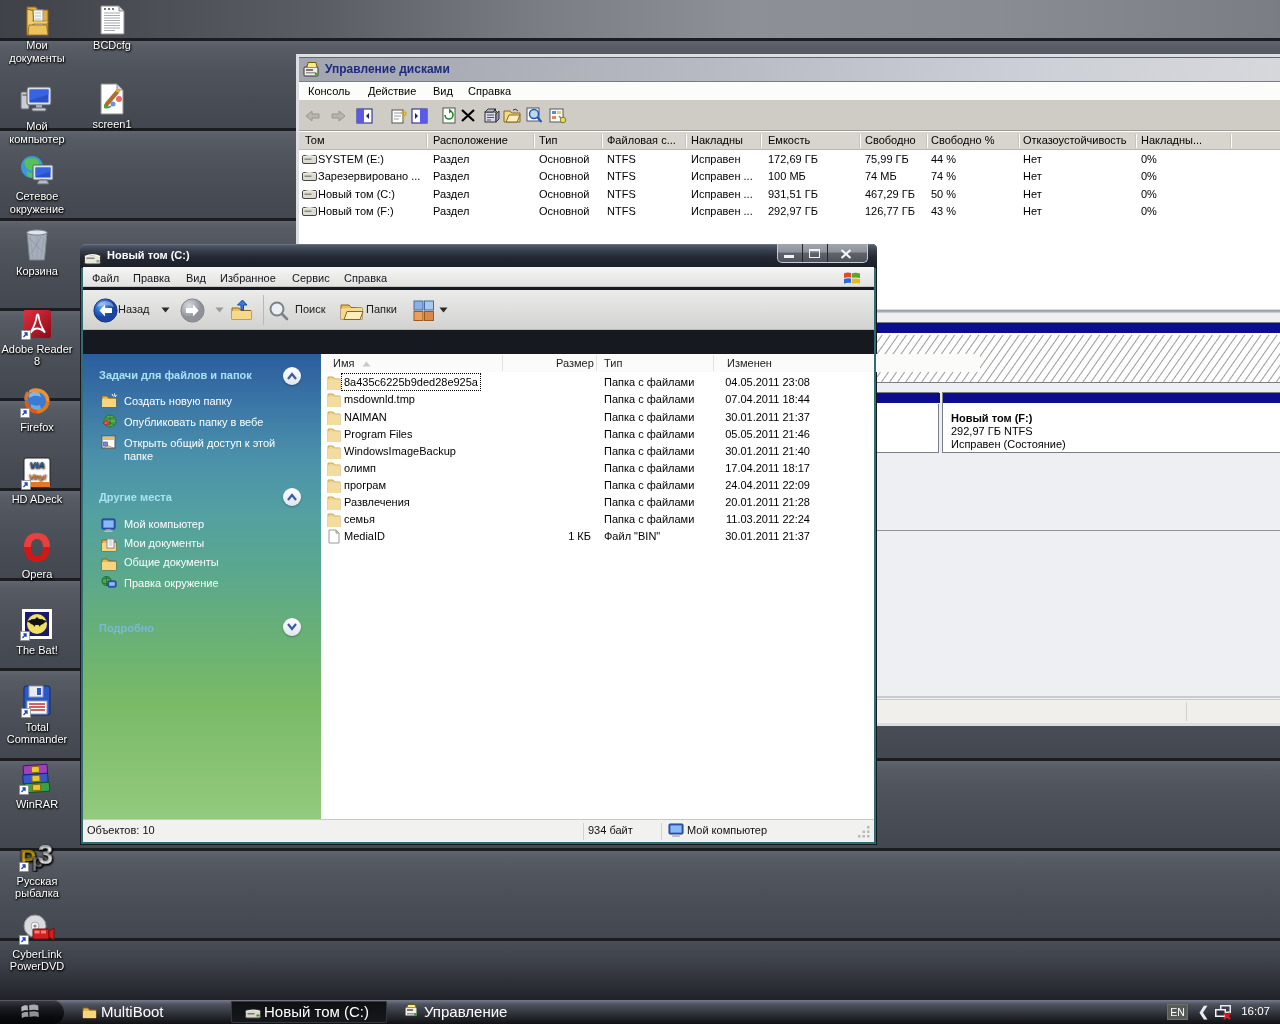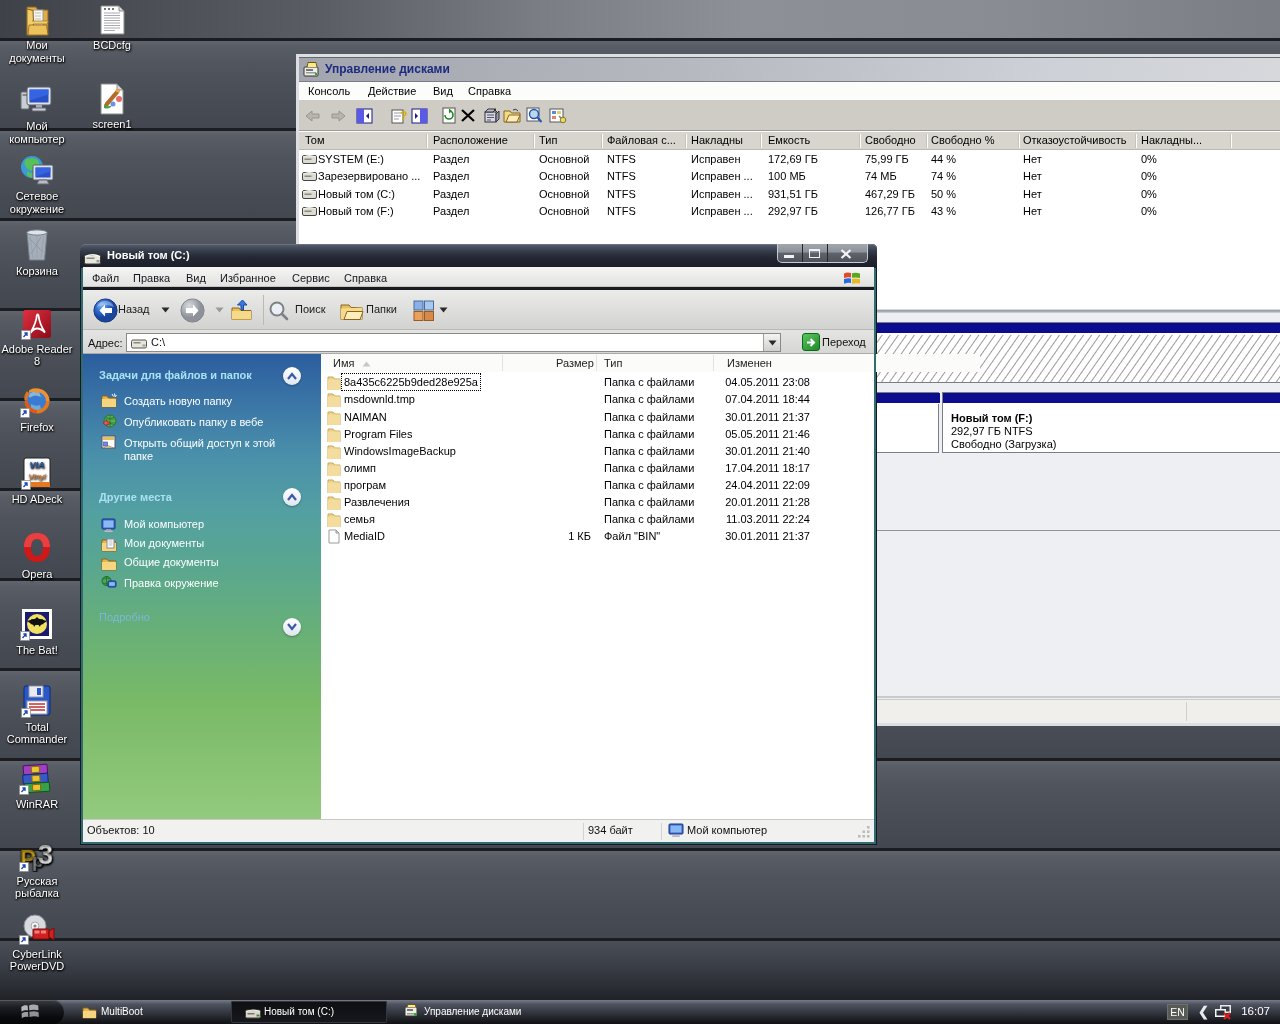--- a/index.html
+++ b/index.html
@@ -504,28 +504,6 @@
         <path d="M0.5 0.5 L8.5 0.5 L4.5 5.5 z" fill="#2a2a2a"></path>
       </svg>
   </div>
-  <div id="ex-addr" class="abs" style="left:3px;top:86px;width:791px;height:24px;background:linear-gradient(180deg,#e4e4e2,#d6d6d4);border-bottom:1px solid #a9a9a7;color:#111">
-    <div class="wtext" style="left:5px;top:7px">Адрес:</div>
-    <div class="abs" style="left:43px;top:3px;width:655px;height:19px;background:#fff;border:1px solid #8a8a88">
-      <svg class="abs" style="left:4px;top:4px" width="16" height="11" viewBox="0 0 16 11">
-          <rect x="0.5" y="2" width="15" height="8" rx="1.5" fill="#e6e6dc" stroke="#55554d"></rect>
-          <rect x="2.5" y="4" width="7" height="1.5" fill="#8a8a80"></rect>
-          <rect x="11.5" y="6.5" width="3" height="2" fill="#9aa09a"></rect>
-        </svg>
-      <div class="wtext" style="left:24px;top:2px">C:\</div>
-      <div class="abs" style="right:0;top:0;width:17px;height:17px;background:linear-gradient(180deg,#f4f4f2,#d0d0ce);border-left:1px solid #a0a09e">
-        <svg class="abs" style="left:4px;top:6px" width="9" height="6" viewBox="0 0 9 6">
-            <path d="M0.5 0.5 L8.5 0.5 L4.5 5.5 z" fill="#2a2a2a"></path>
-          </svg>
-      </div>
-    </div>
-    <div class="abs" style="left:719px;top:3px;width:18px;height:18px;border-radius:3px;background:linear-gradient(145deg,#5ec45e,#1e8a2a);border:1px solid #0a6a1a">
-      <svg class="abs" style="left:3px;top:3px" width="11" height="11" viewBox="0 0 11 11">
-          <path d="M1 5.5 h6 M4.5 2 L8 5.5 L4.5 9" stroke="#fff" stroke-width="2" fill="none"></path>
-        </svg>
-    </div>
-    <div class="wtext" style="left:739px;top:6px">Переход</div>
-  </div>
   <div id="ex-body" class="abs" style="left:3px;top:110px;width:791px;height:465px;background:#fff">
     <div class="abs" style="left:0;top:0;width:238px;height:465px;background:linear-gradient(180deg,#2b5d9e 0%,#3a74a6 10%,#4a90aa 22%,#53a0a2 34%,#5aa78f 46%,#68b077 60%,#79ba67 75%,#87c272 88%,#93ca7d 100%)">
       <div class="wtext" style="left:16px;top:15px;font-weight:bold;color:#a8e2f4">Задачи для файлов и папок</div>

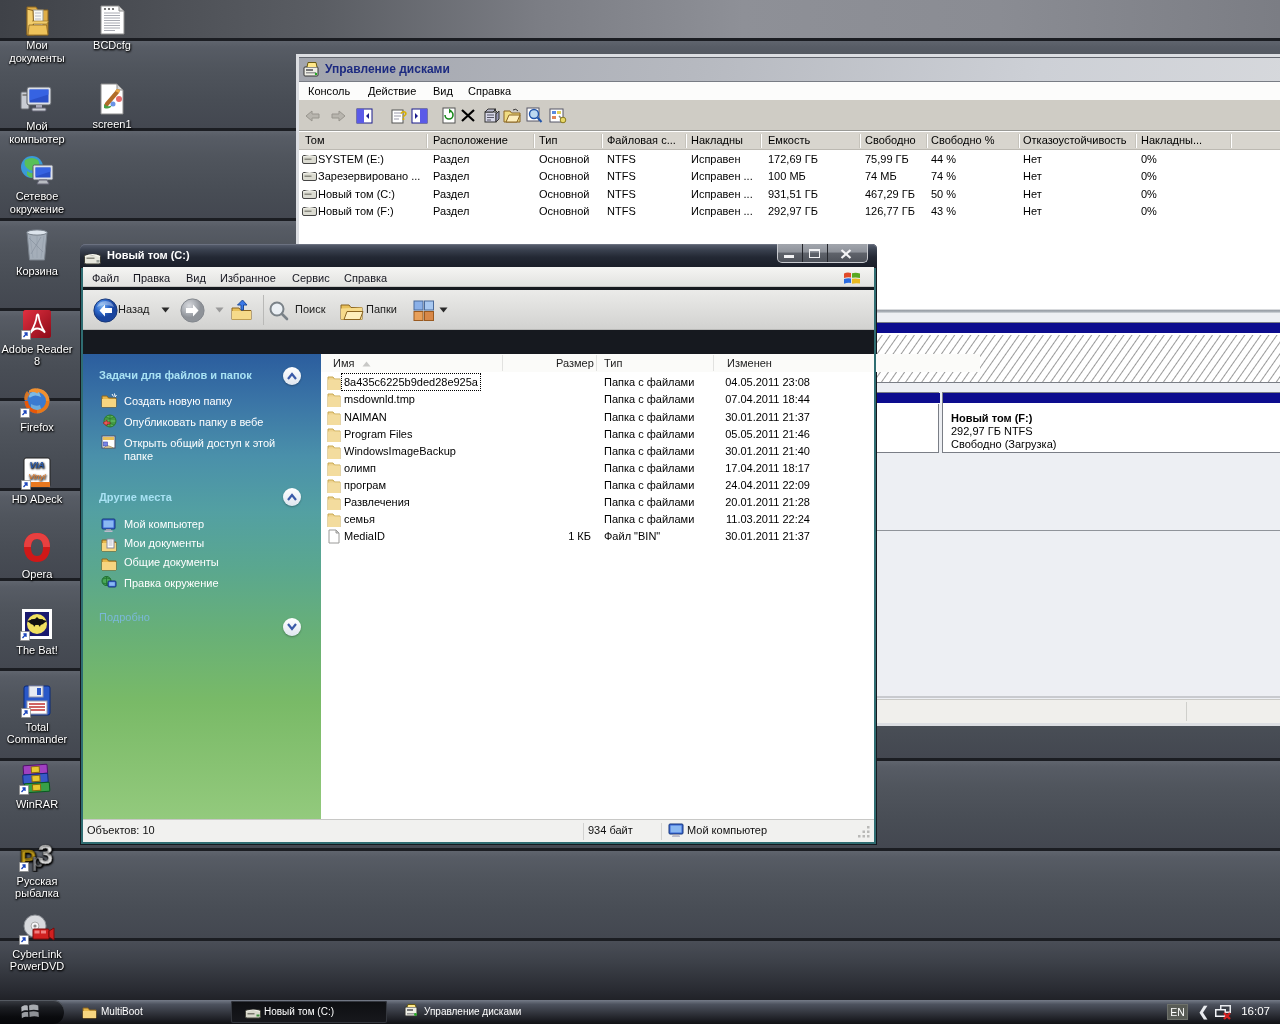--- a/index.html
+++ b/index.html
@@ -403,7 +403,7 @@
       <div class="abs" style="left:0;top:0;width:343px;height:11px;background:#0c0c8e;border-bottom:1px solid #fff"></div>
       <div class="wtext" style="left:8px;top:19px;font-weight:bold;color:#000">Новый том  (F:)</div>
       <div class="wtext" style="left:8px;top:32px;color:#000">292,97 ГБ NTFS</div>
-      <div class="wtext" style="left:8px;top:45px;color:#000">Свободно (Загрузка)</div>
+      <div class="wtext" style="left:8px;top:45px;color:#000">Исправен (Состояние)</div>
     </div>
     <div class="abs" style="left:0;top:217px;width:989px;height:1px;background:#90949a"></div>
     <div class="abs" style="left:0;top:383px;width:989px;height:2px;background:#c8cace"></div>

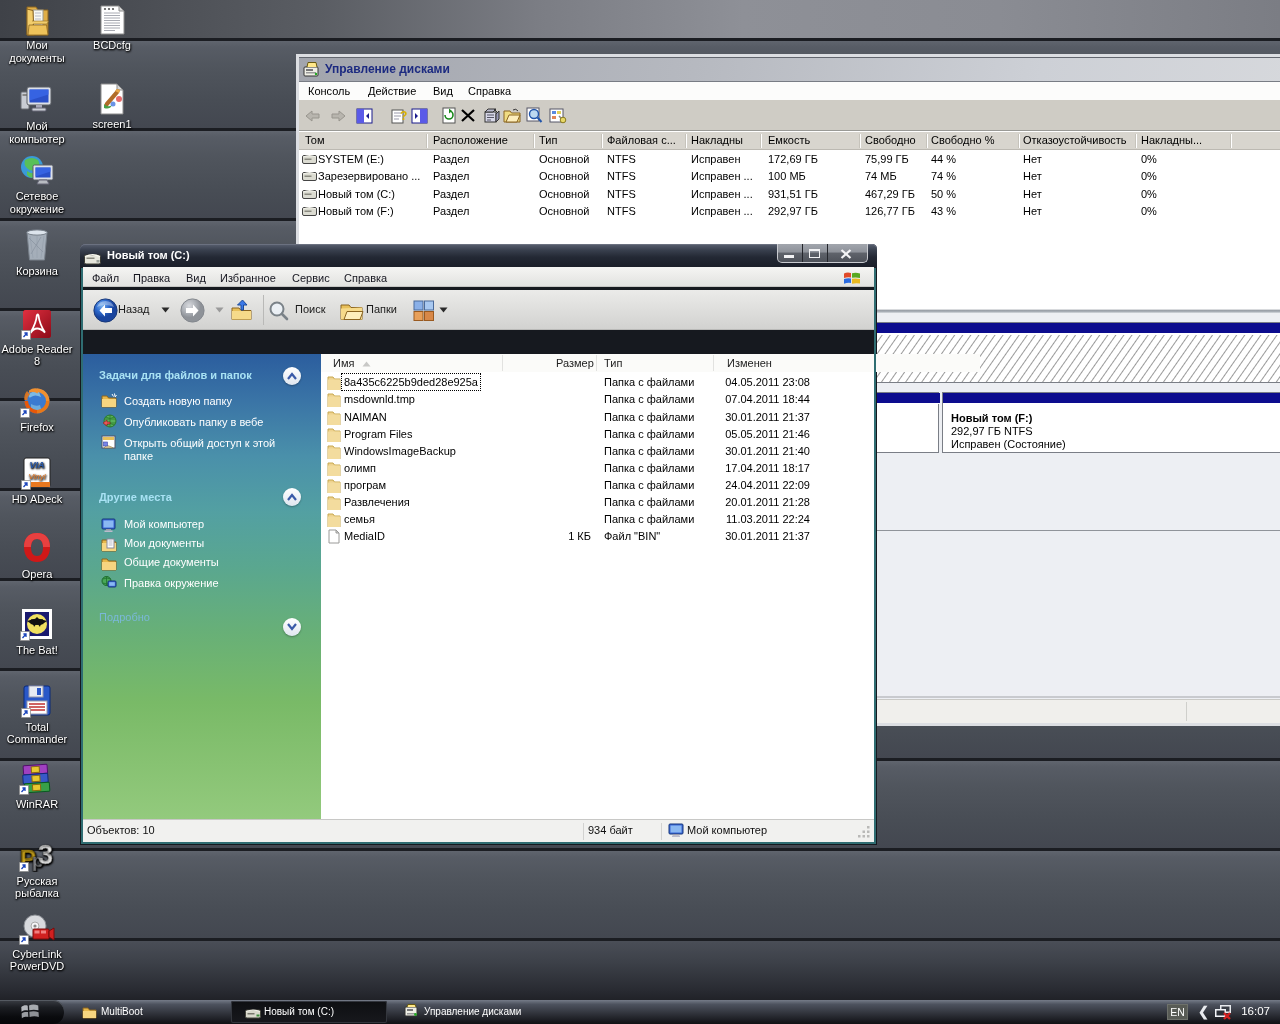--- a/index.html
+++ b/index.html
@@ -564,7 +564,7 @@
           <rect x="8.2" y="7.2" width="5.6" height="3.6" fill="#8ab8f2"></rect>
         </svg>
       <div class="wtext" style="left:41px;top:223px;color:#fff">Правка окружение</div>
-      <div class="wtext" style="left:16px;top:257px;font-weight:normal;color:#7ab8d8">Подробно</div>
+      <div class="wtext" style="left:16px;top:268px;font-weight:bold;color:#7ab8d8">Подробно</div>
       <div class="abs" style="left:200px;top:264px;width:18px;height:18px;border-radius:50%;background:linear-gradient(180deg,#fff,#dfe6ef);box-shadow:0 1px 2px rgba(0,0,0,.3)">
           <svg class="abs" style="left:4px;top:5px" width="10" height="8" viewBox="0 0 10 8">
             <path d="M1 1 L5 6 L9 1" stroke="#3a5aa8" stroke-width="2.2" fill="none"></path>

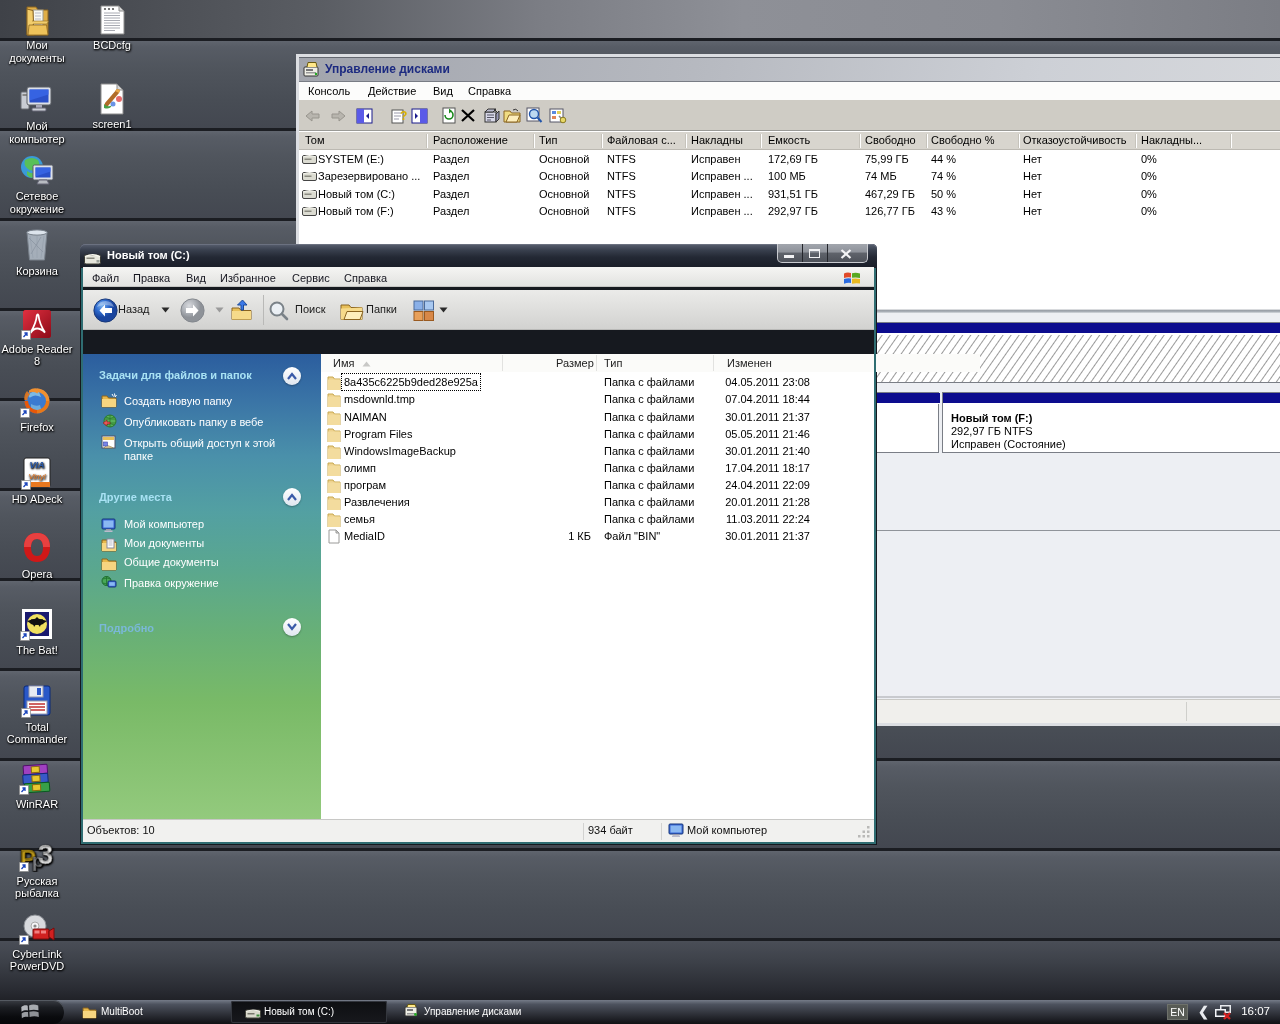--- a/index.html
+++ b/index.html
@@ -13,7 +13,7 @@
 .dicon svg{display:block;margin:0 auto 3px auto}
 
 #taskbar{position:absolute;left:0;top:1000px;width:1280px;height:24px;background:linear-gradient(180deg,#757b88 0%,#4d525e 18%,#31343c 55%,#17181d 90%,#101114 100%);z-index:30}
-.tbtn{position:absolute;top:1px;height:22px;color:#fff;font-size:10px;line-height:22px}
+.tbtn{position:absolute;top:1px;height:22px;color:#fff;font-size:15px;line-height:22px}
 #tray{position:absolute;right:0;top:0;height:24px;color:#fff}
 
 .wtext{position:absolute;white-space:nowrap}

